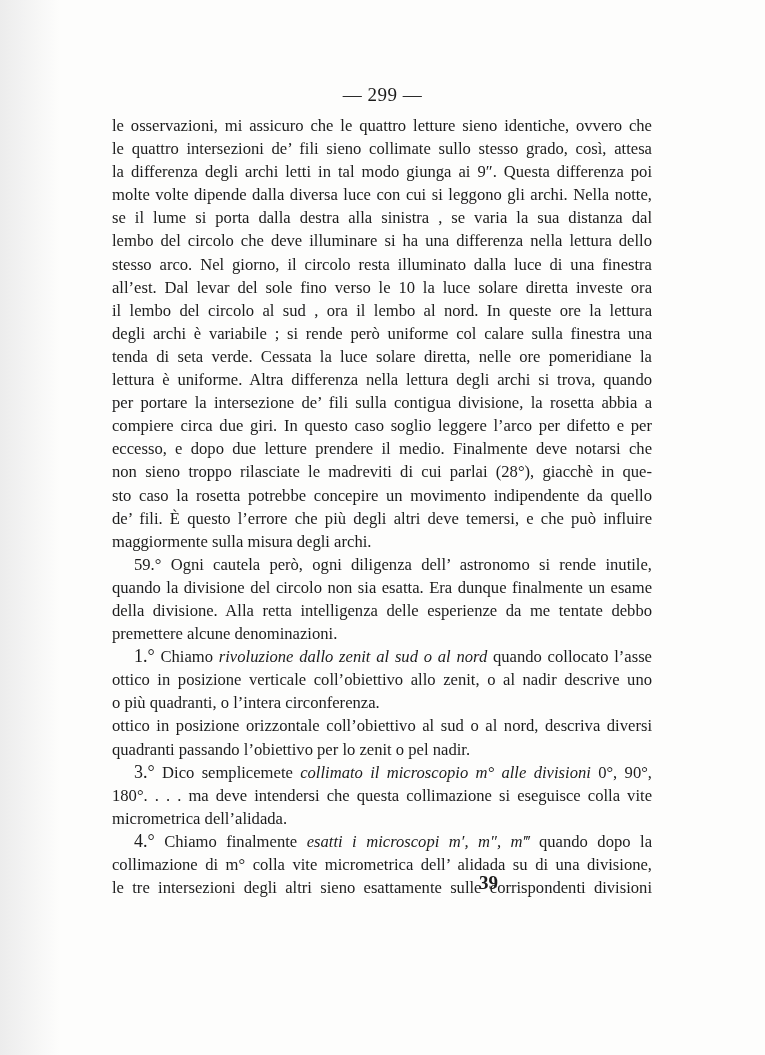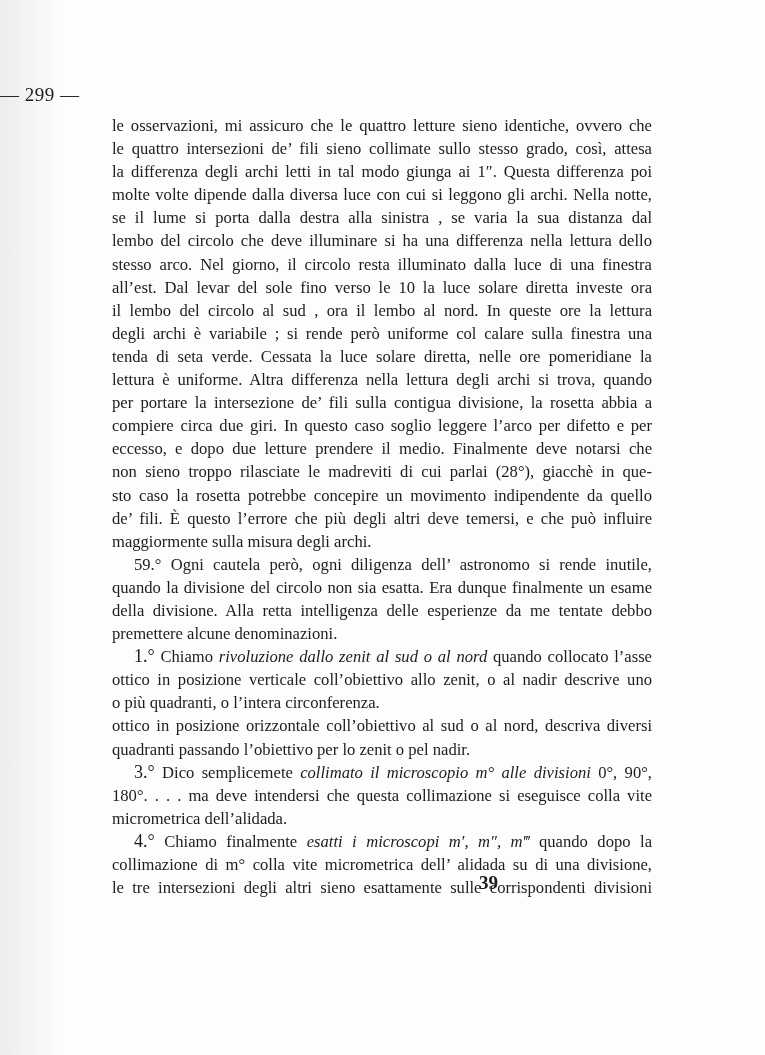--- a/index.html
+++ b/index.html
@@ -16,7 +16,7 @@
   }
   .header {
     position: absolute; top: 84px; left: 0; width: 765px;
-    text-align: left; font-size: 19px; letter-spacing: 0.5px;
+    text-align: center; font-size: 19px; letter-spacing: 0.5px;
   }
   .body-text {
     position: absolute; left: 112px; top: 114px; width: 540px;

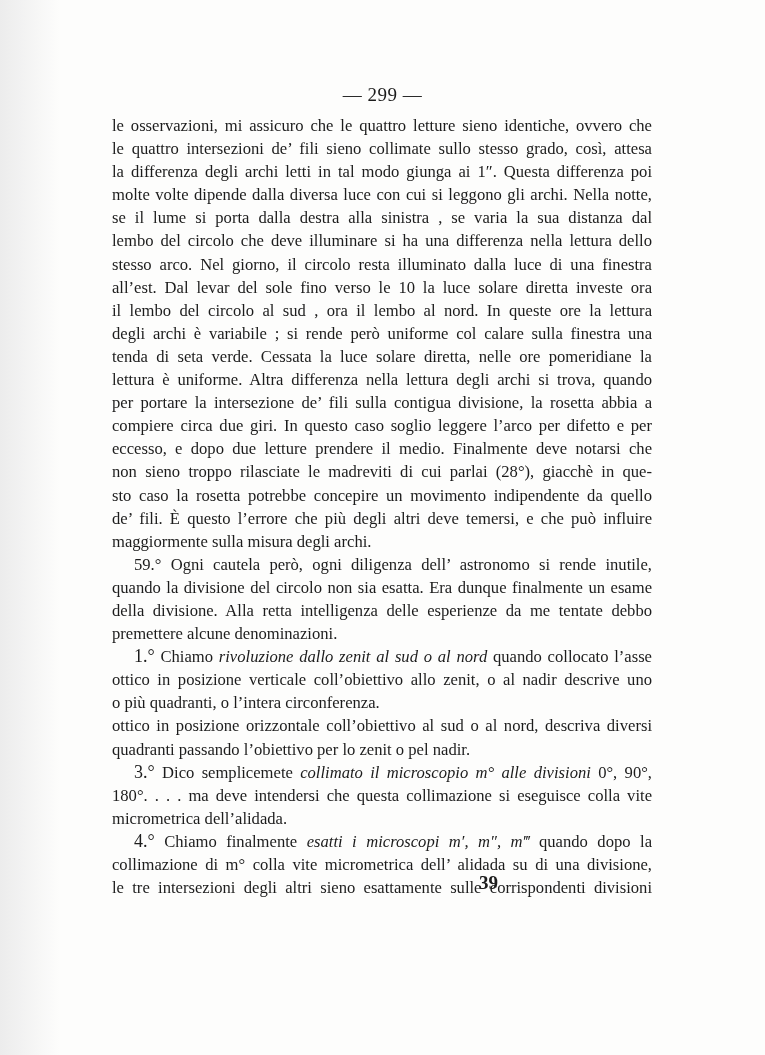--- a/index.html
+++ b/index.html
@@ -45,7 +45,7 @@
 <div class="body-text">
   <span class="line">le osservazioni, mi assicuro che le quattro letture sieno identiche, ovvero che</span>
   <span class="line">le quattro intersezioni de’ fili sieno collimate sullo stesso grado, così, attesa</span>
-  <span class="line">la differenza degli archi letti in tal modo giunga ai 1″. Questa differenza poi</span>
+  <span class="line">la differenza degli archi letti in tal modo giunga ai 9″. Questa differenza poi</span>
   <span class="line">molte volte dipende dalla diversa luce con cui si leggono gli archi. Nella notte,</span>
   <span class="line">se il lume si porta dalla destra alla sinistra , se varia la sua distanza dal</span>
   <span class="line">lembo del circolo che deve illuminare si ha una differenza nella lettura dello</span>

